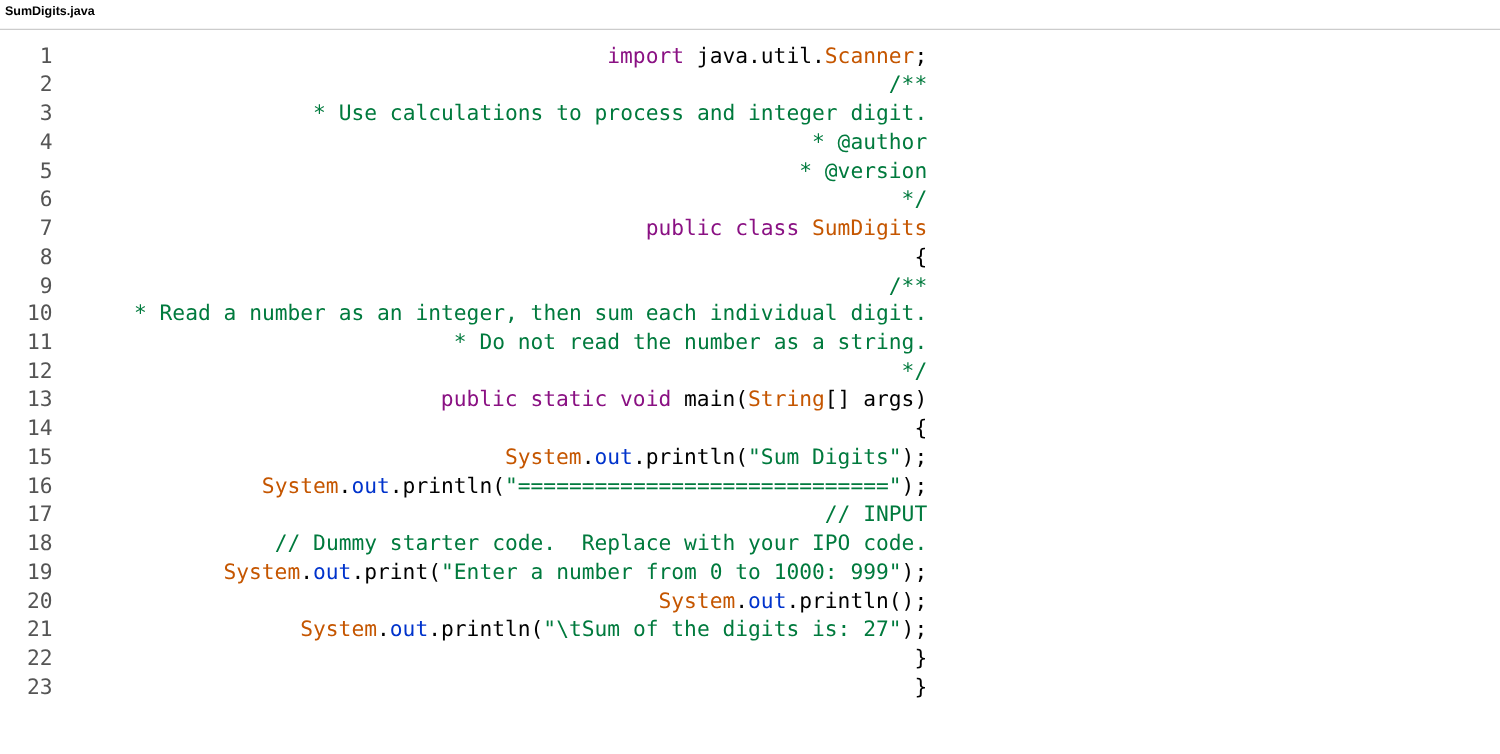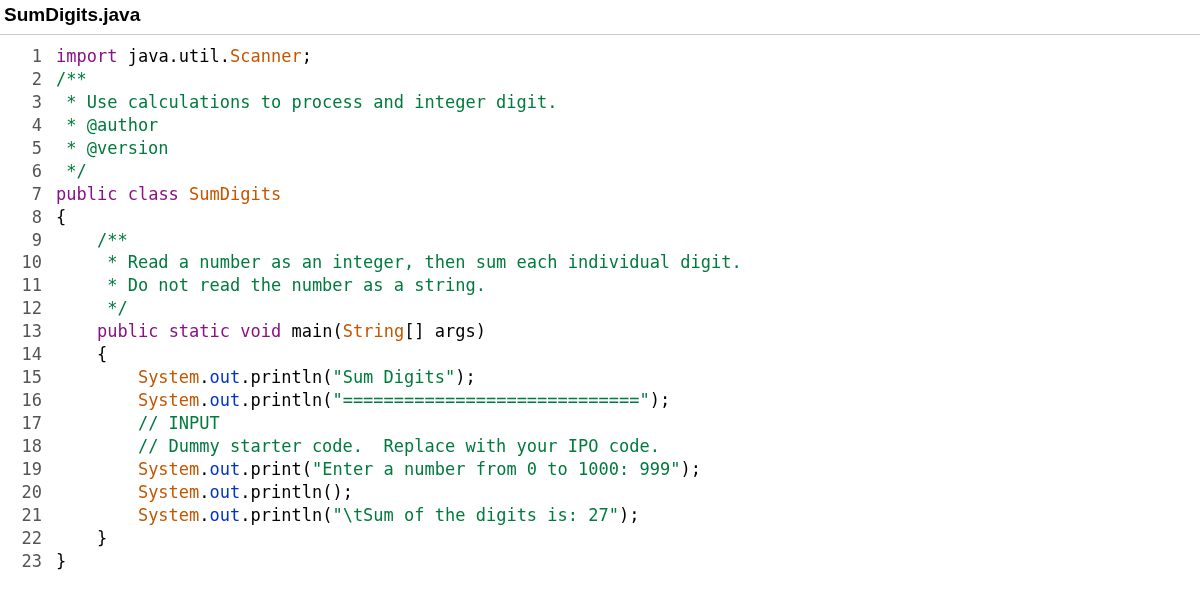--- a/index.html
+++ b/index.html
@@ -10,7 +10,7 @@
   }
   .filename {
     font-weight: bold;
-    font-size: 19px;
+    font-size: 10px;
     padding: 4px 4px 8px 4px;
     color: #000;
   }

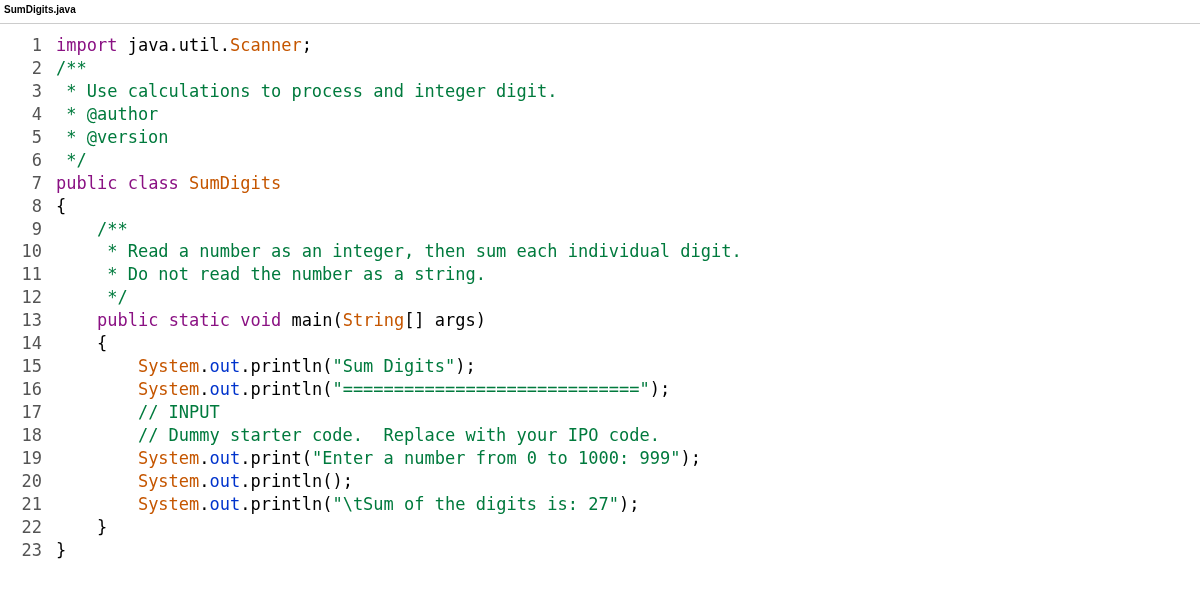--- a/index.html
+++ b/index.html
@@ -39,6 +39,7 @@
   }
   .src {
     display: table-cell;
+    text-align: right;
   }
   .kw { color: #8a1183; } 
   .pkg { color: #000; } 

